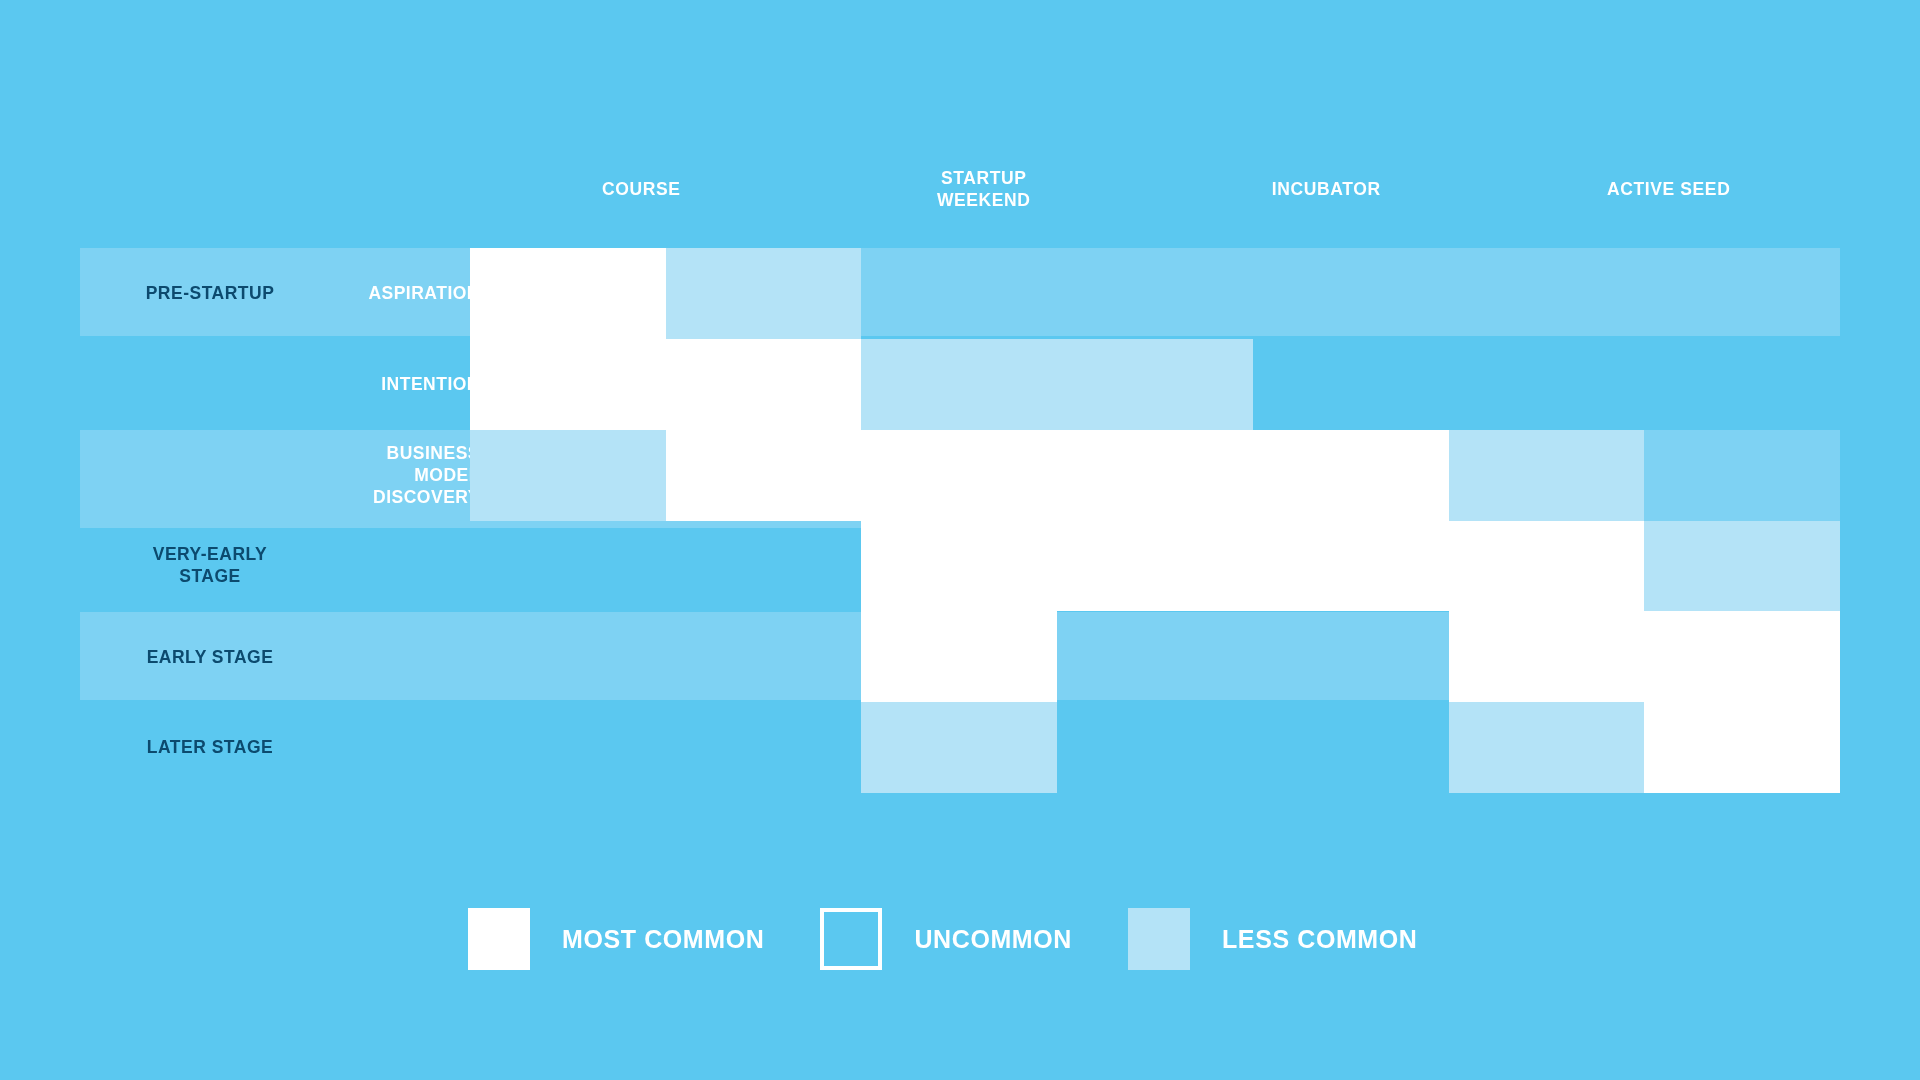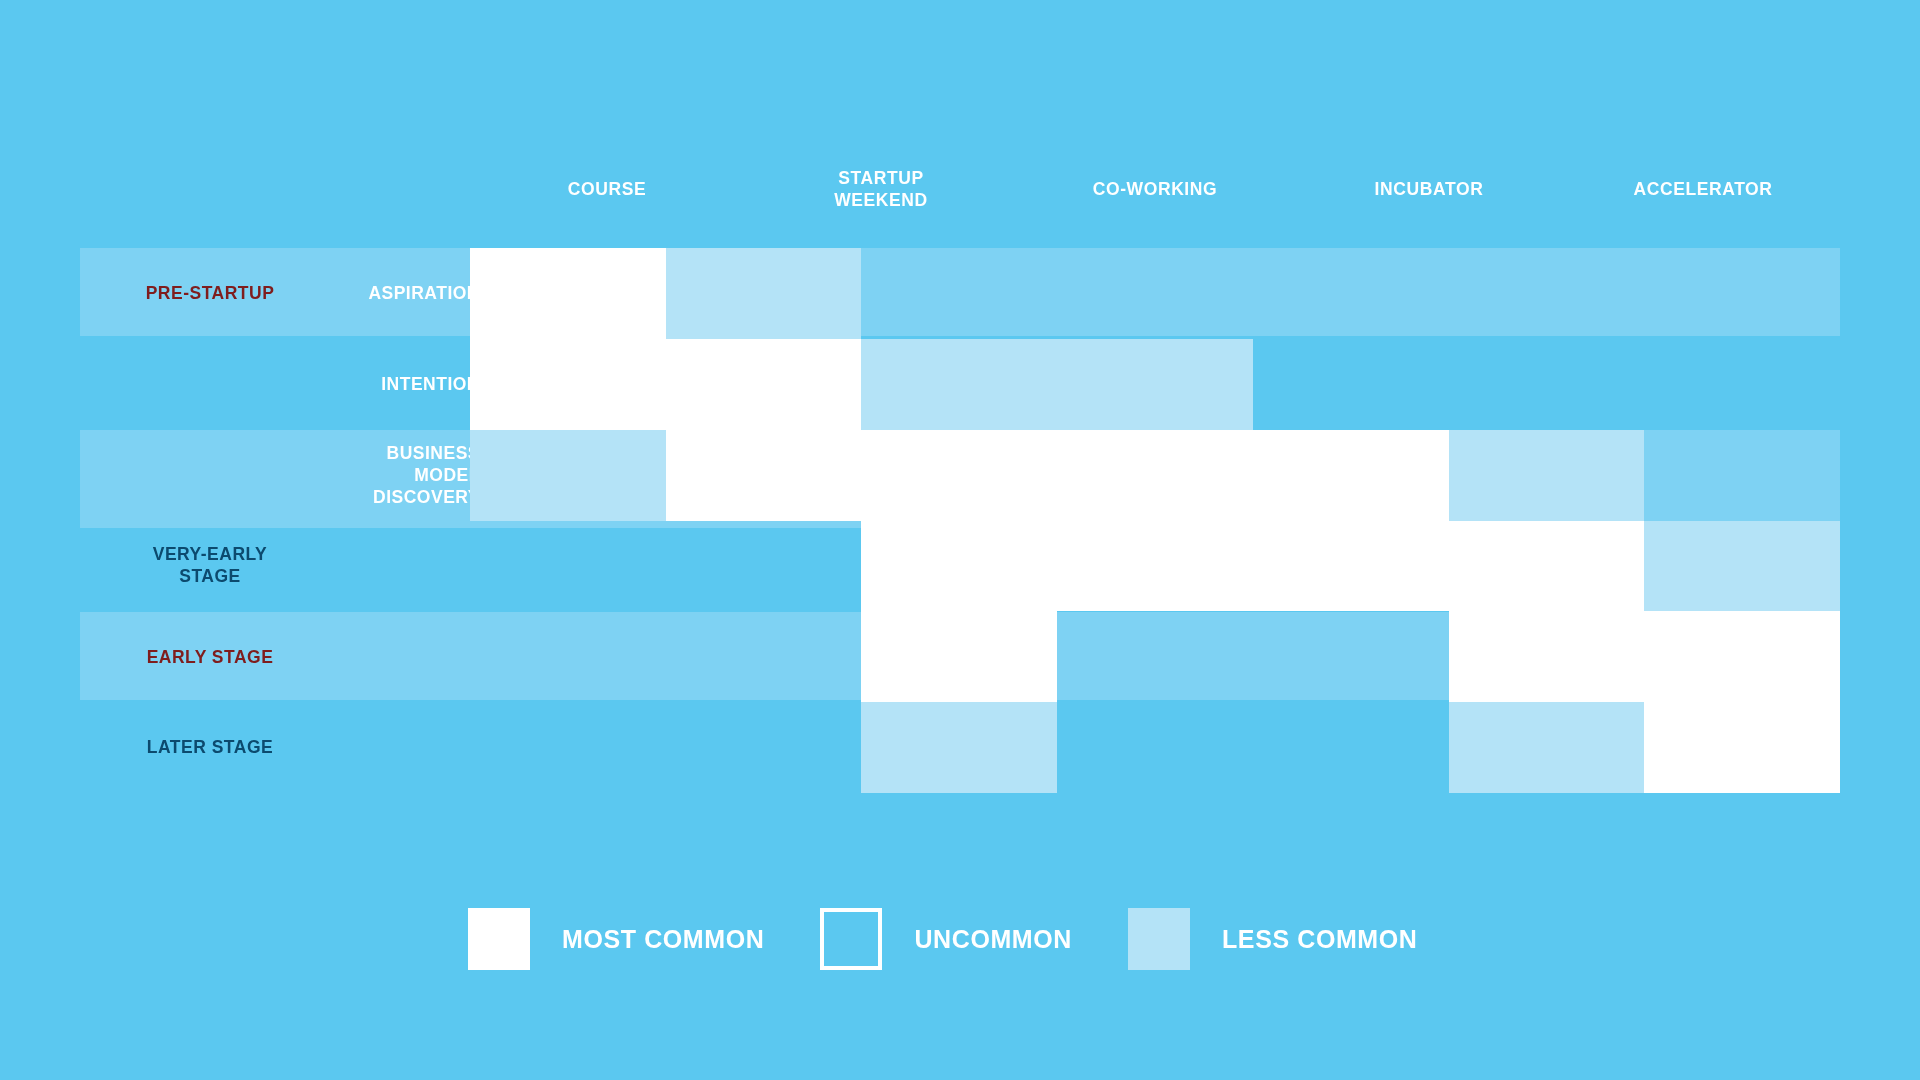--- a/index.html
+++ b/index.html
@@ -127,7 +127,6 @@
   <div class="col-header-row">
     <div class="col-header">COURSE</div>
     <div class="col-header">STARTUP<br>WEEKEND</div>
-    <div class="col-header">CO-WORKING</div>
     <div class="col-header">INCUBATOR</div>
     <div class="col-header">ACCELERATOR</div>
   </div>

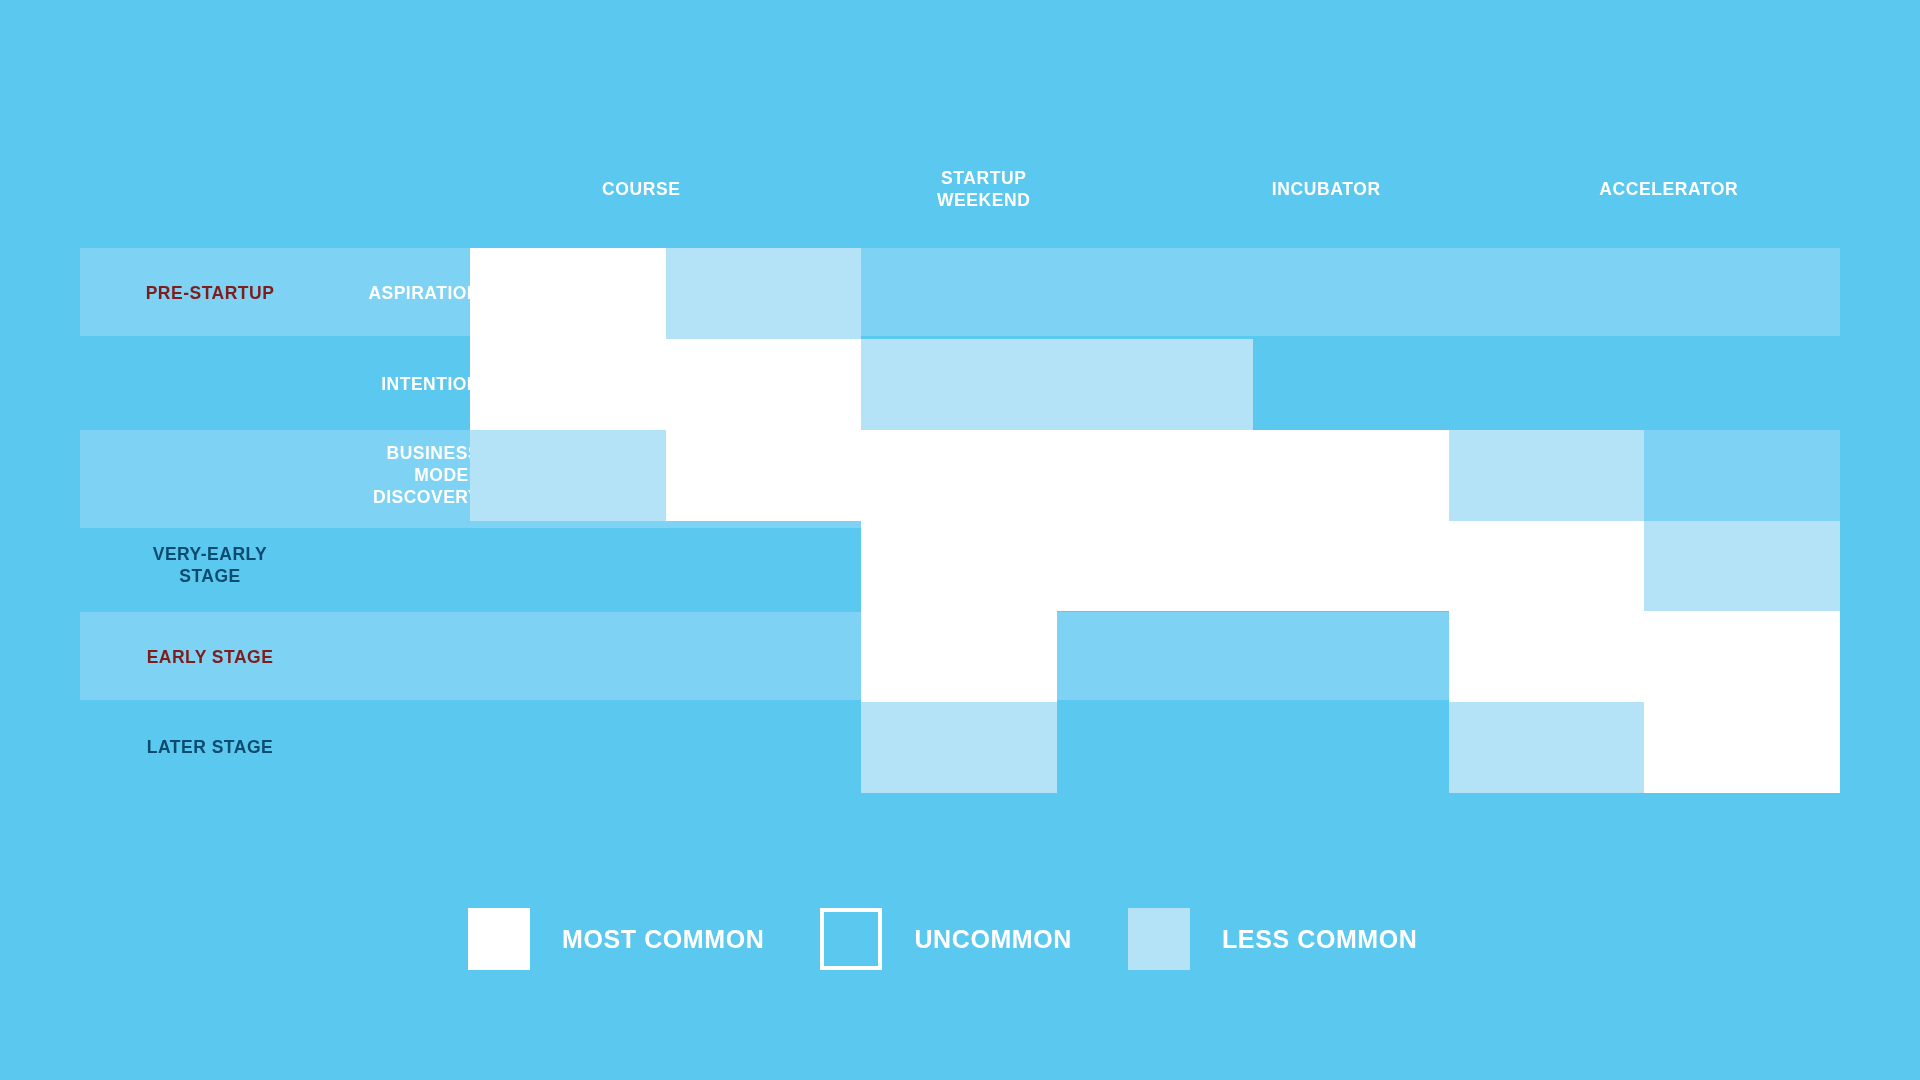--- a/index.html
+++ b/index.html
@@ -128,7 +128,6 @@
     <div class="col-header">COURSE</div>
     <div class="col-header">STARTUP<br>WEEKEND</div>
     <div class="col-header">INCUBATOR</div>
-    <div class="col-header">ACCELERATOR</div>
   </div>
 
   <div class="band b1"></div>

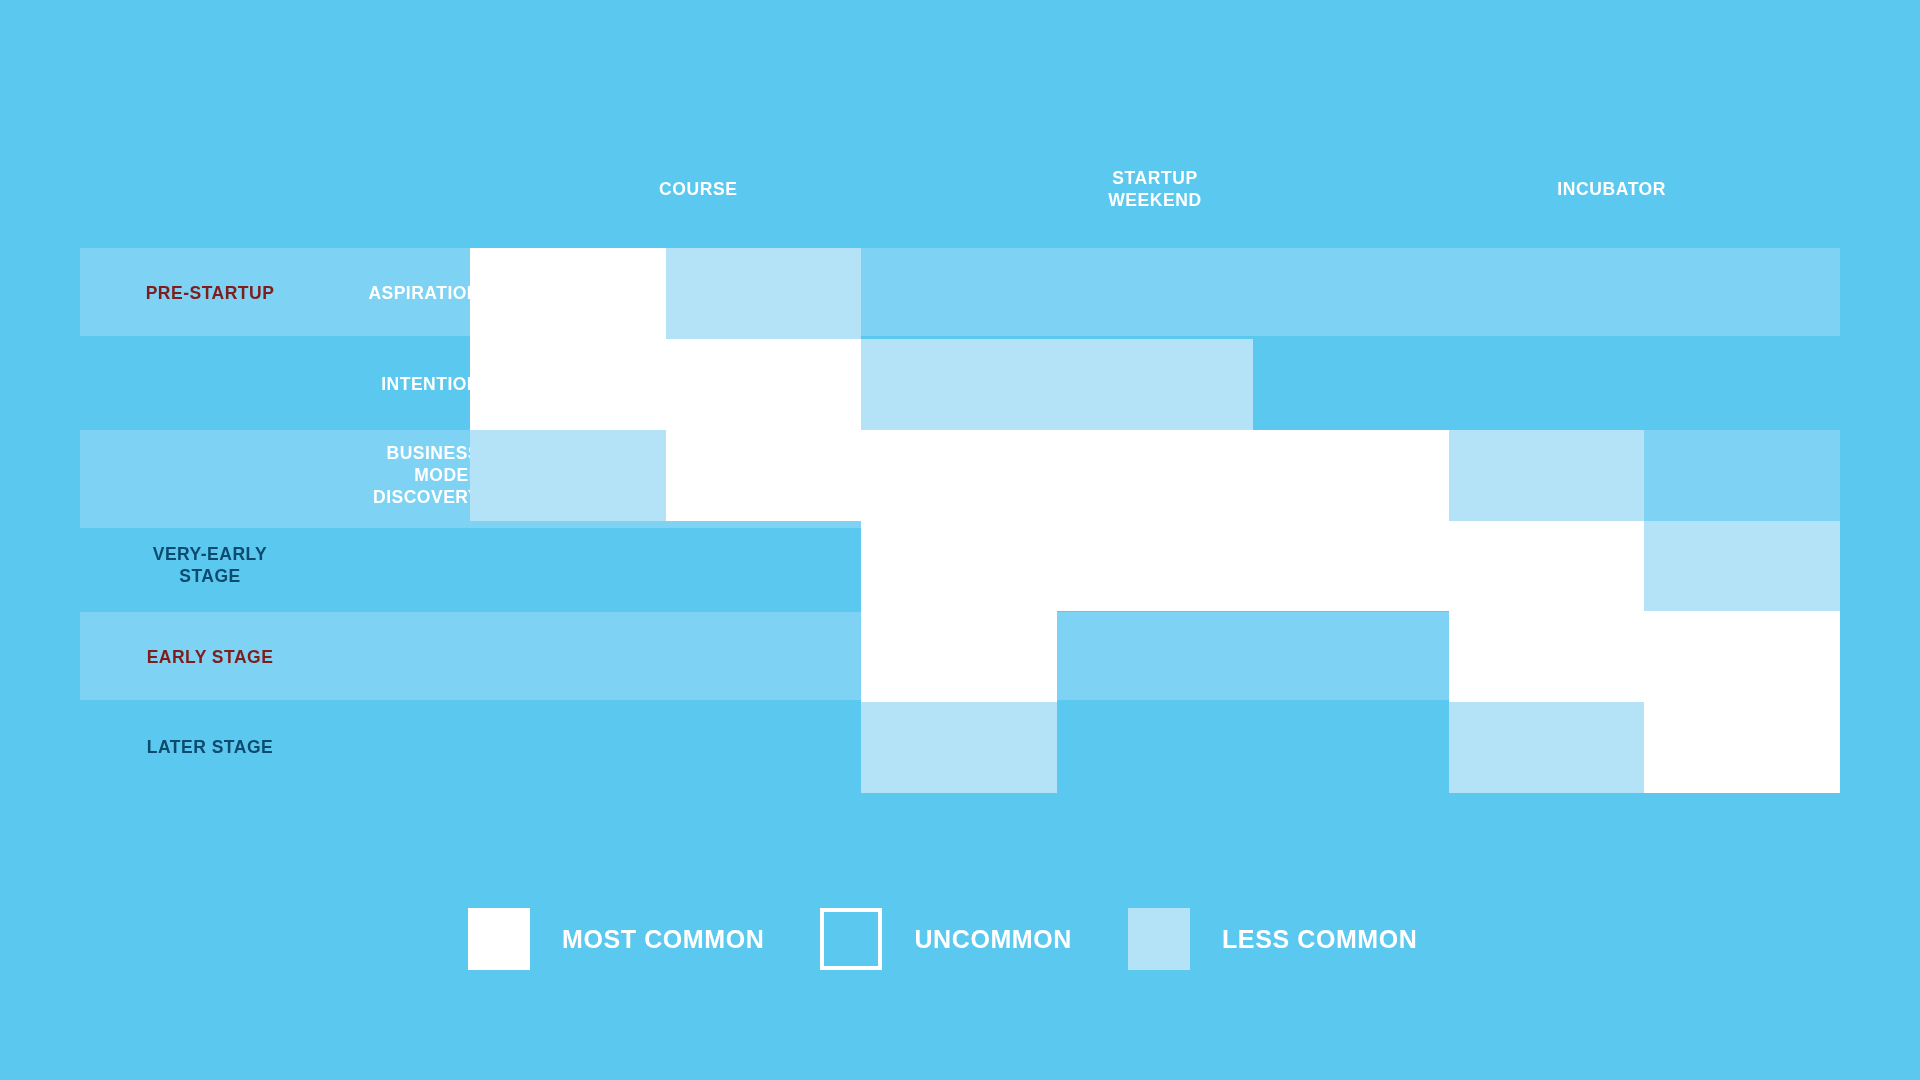--- a/index.html
+++ b/index.html
@@ -128,6 +128,7 @@
     <div class="col-header">COURSE</div>
     <div class="col-header">STARTUP<br>WEEKEND</div>
     <div class="col-header">INCUBATOR</div>
+    <div class="col-header">ACTIVE SEED</div>
   </div>
 
   <div class="band b1"></div>

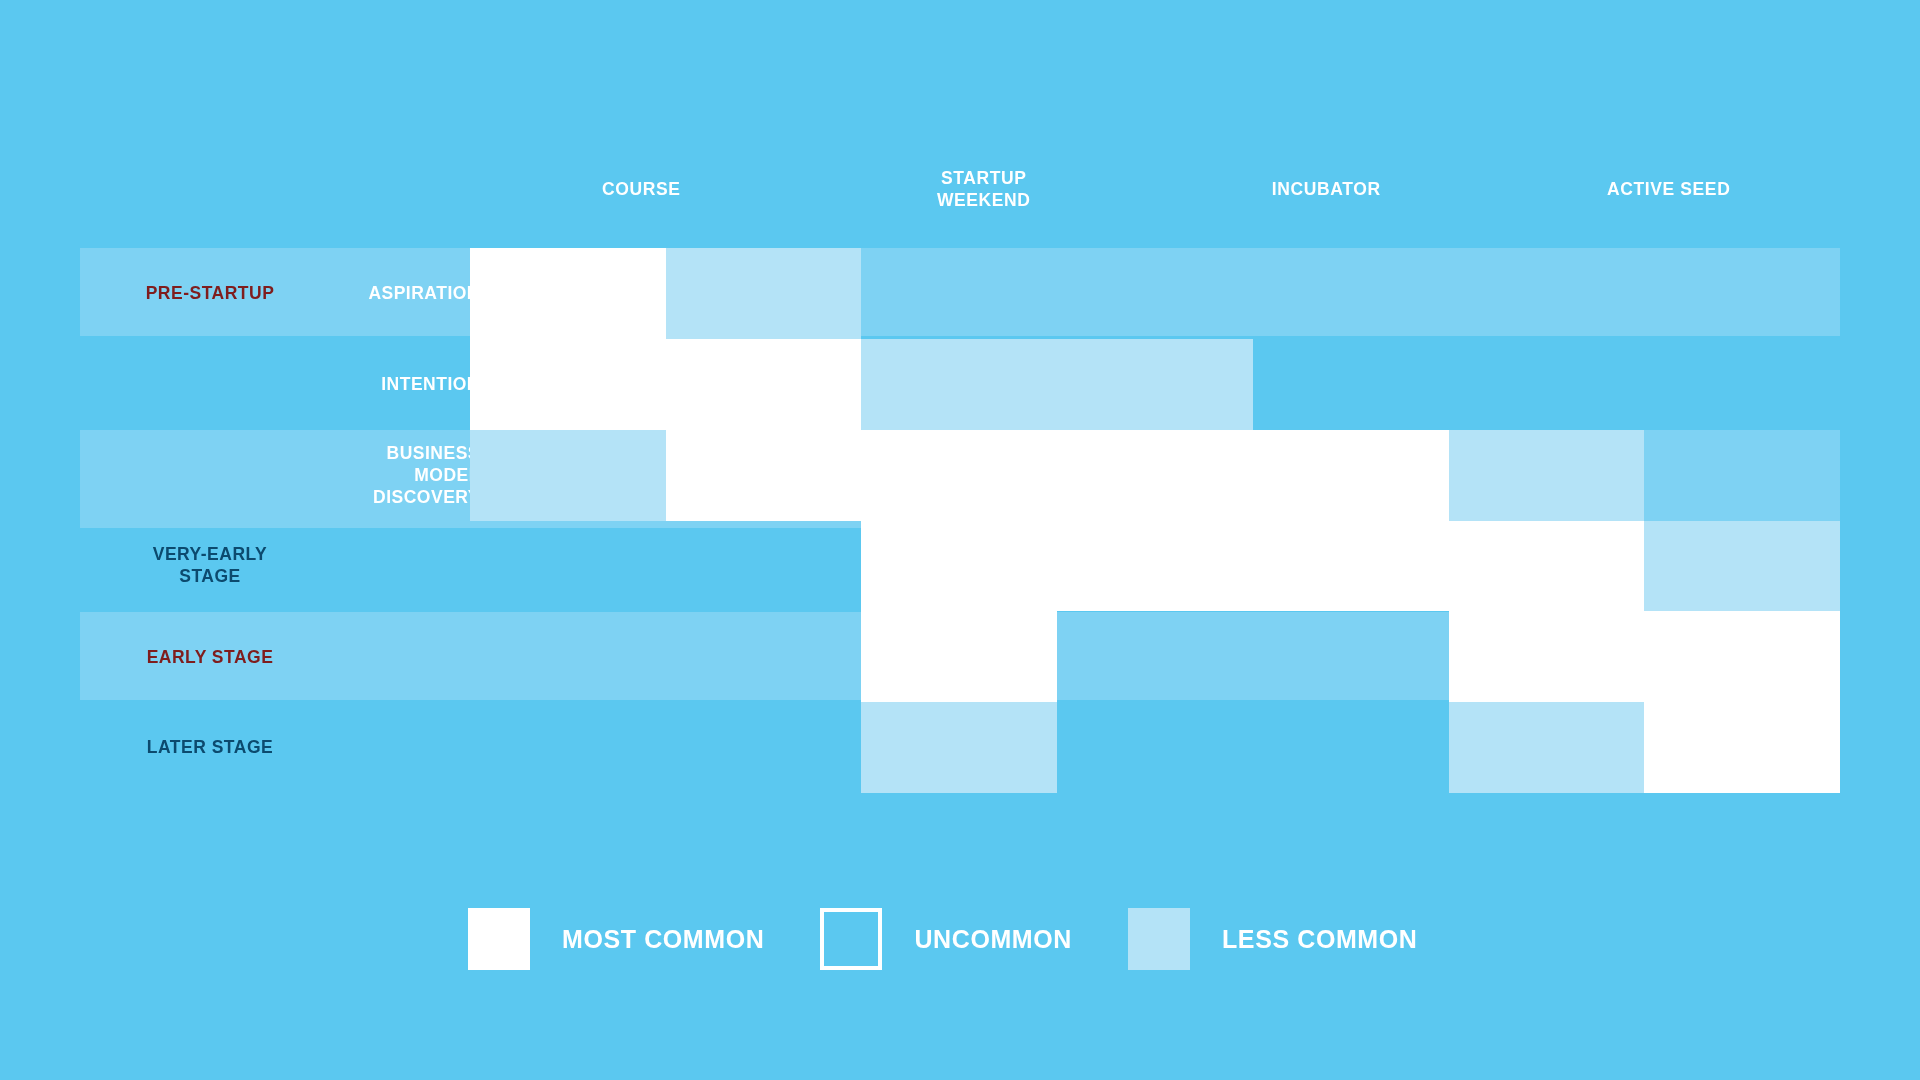--- a/index.html
+++ b/index.html
@@ -51,7 +51,7 @@
     position:absolute;
     left:115px;
     width:190px;
-    color:#7f1d1d;
+    color:#0c4a6e;
     font-weight:bold;
     font-size:17.5px;
     letter-spacing:0.5px;

